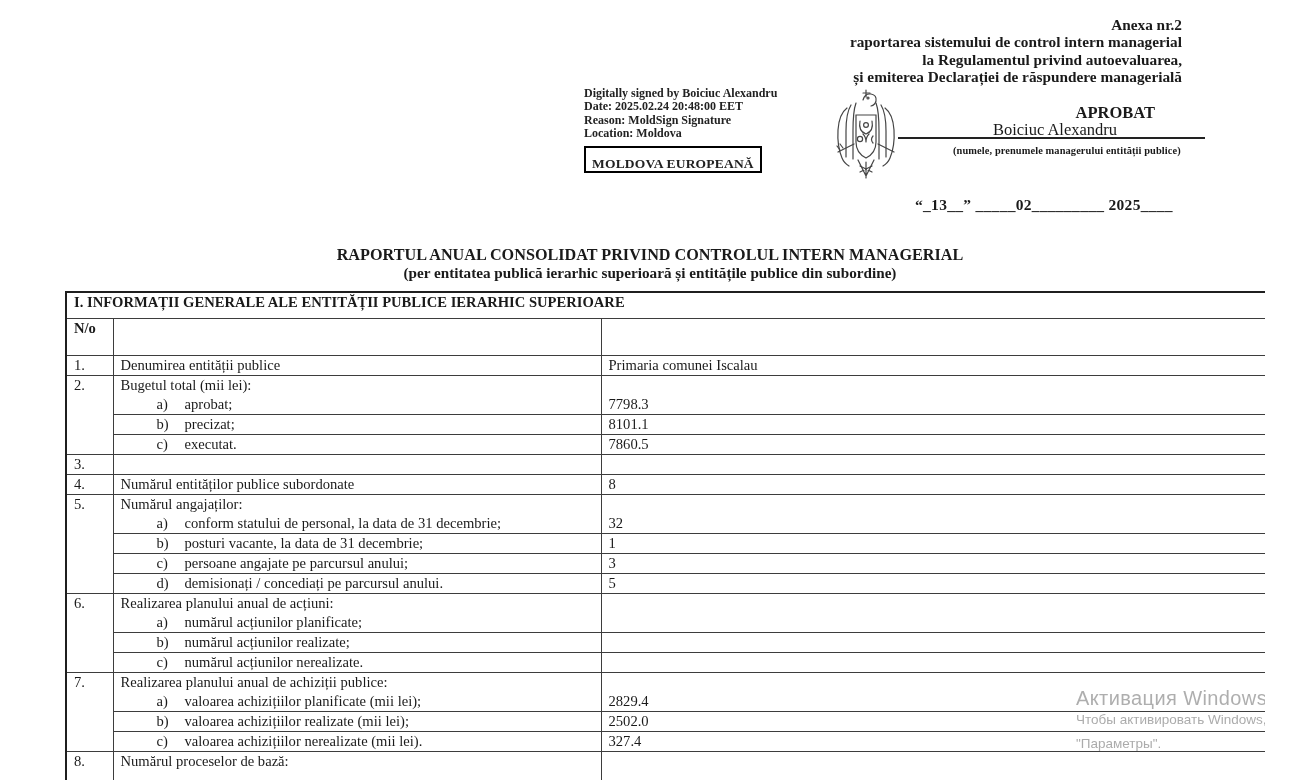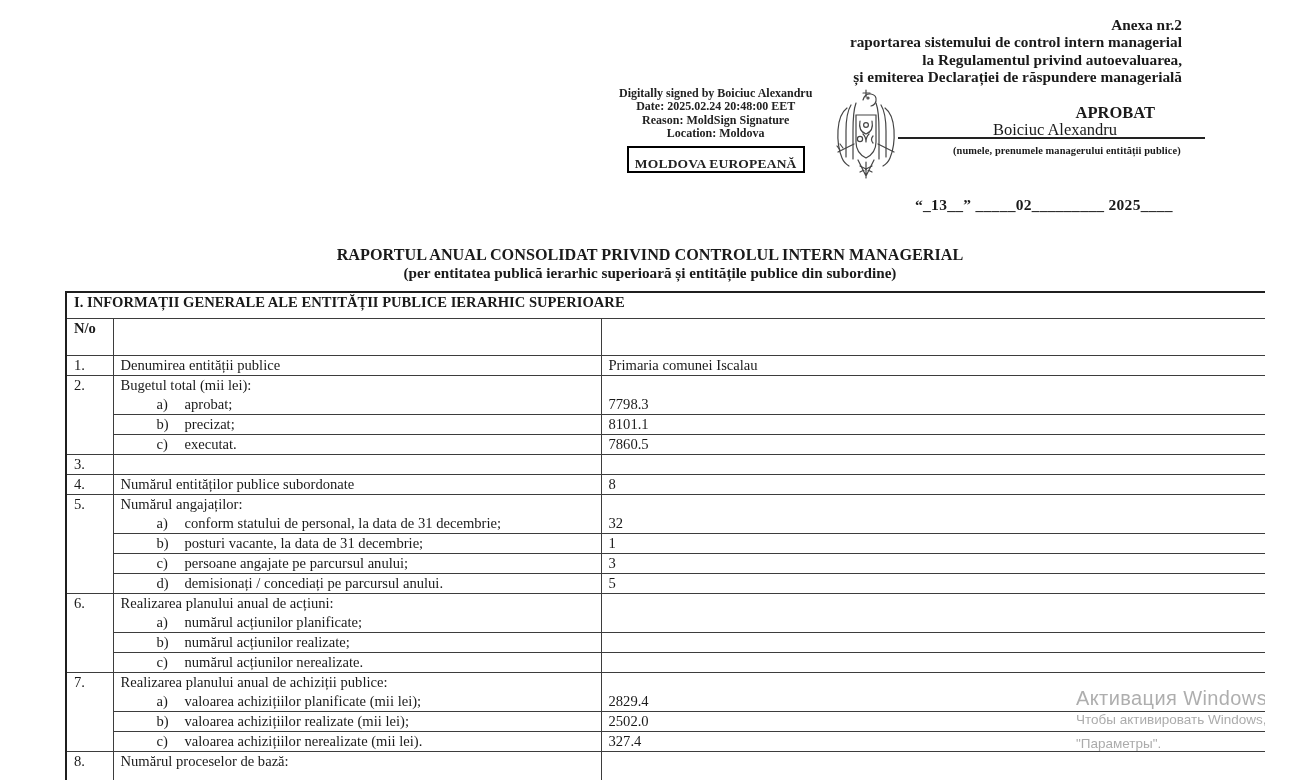--- a/index.html
+++ b/index.html
@@ -11,8 +11,8 @@
          font-weight:bold;font-size:15.3px;line-height:17.4px;white-space:nowrap;}
 
   
-  .sig{position:absolute;left:619px;top:87px;font-size:12px;font-weight:bold;
-       line-height:13.4px;color:#222;white-space:nowrap;text-align:center;}
+  .sig{position:absolute;left:584px;top:87px;font-size:12px;font-weight:bold;
+       line-height:13.4px;color:#222;white-space:nowrap;}
   .sig .stamp{display:inline-block;margin-top:5px;border:2px solid #000000;
               padding:9px 6px 1px 6px;font-size:13.5px;letter-spacing:.2px;}
 

